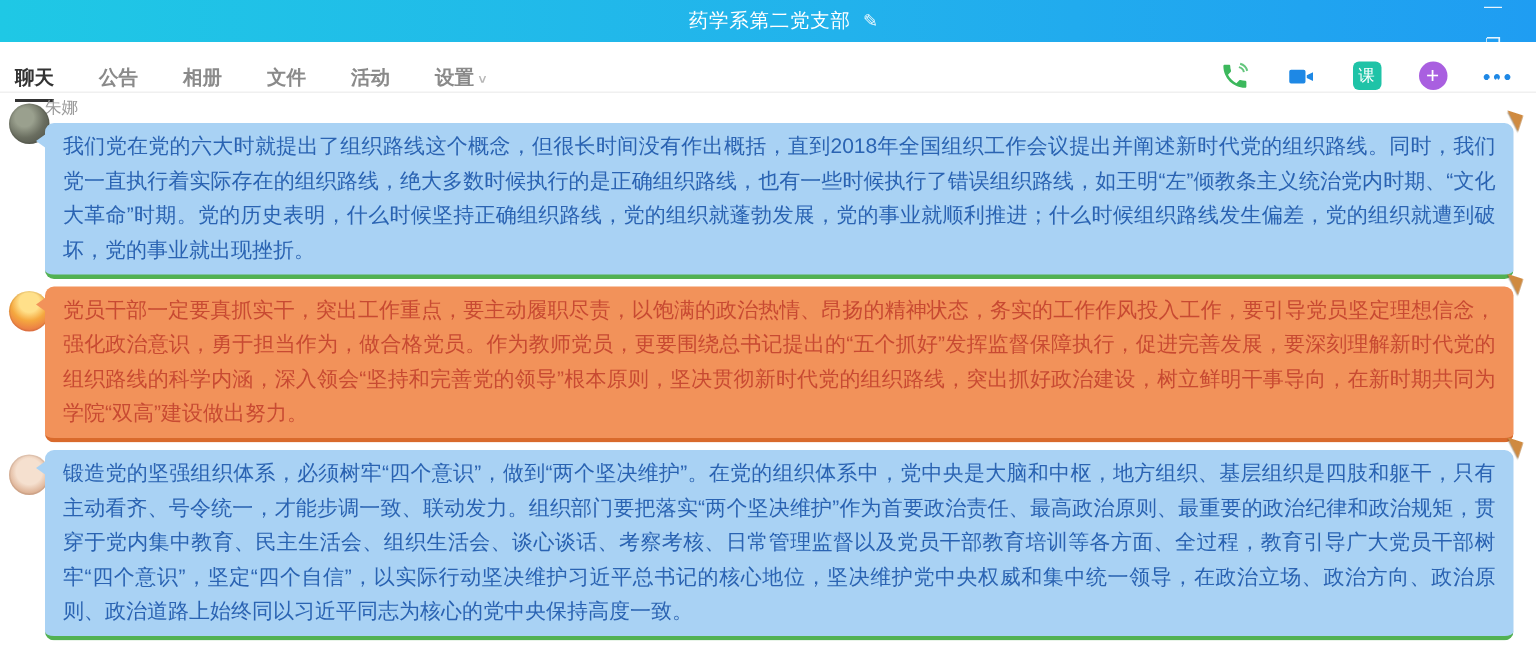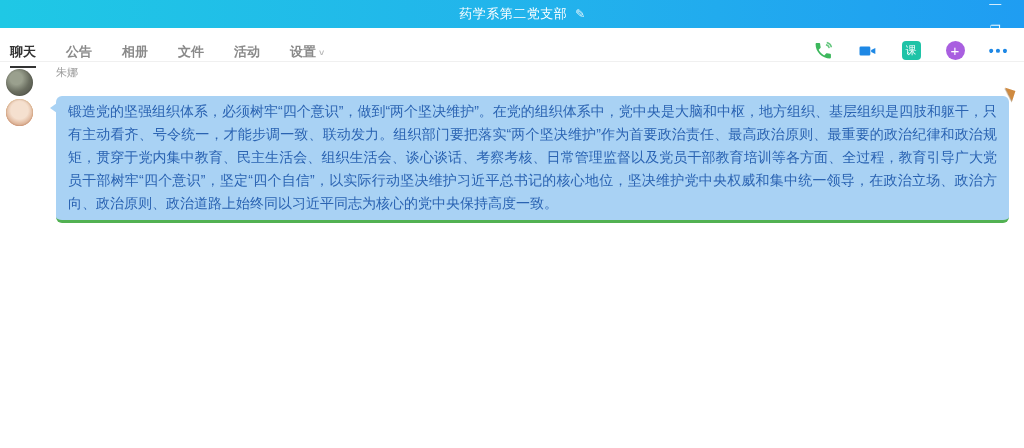--- a/index.html
+++ b/index.html
@@ -40,7 +40,7 @@
 
   
   .chat { padding:3px 0 0 0; }
-  .msg { position:relative; padding-left:56px; margin-bottom:17px; }
+  .msg { position:relative; padding-left:30px; margin-bottom:5px; }
   .avatar { position:absolute; left:6px; top:3px; width:27px; height:27px;
     border-radius:50%; box-shadow:0 0 0 1px rgba(0,0,0,.06) inset; }
   .av1 { background:radial-gradient(circle at 38% 35%, #9aa08e 0 25%, #6a6e60 55%, #45473f 100%); }

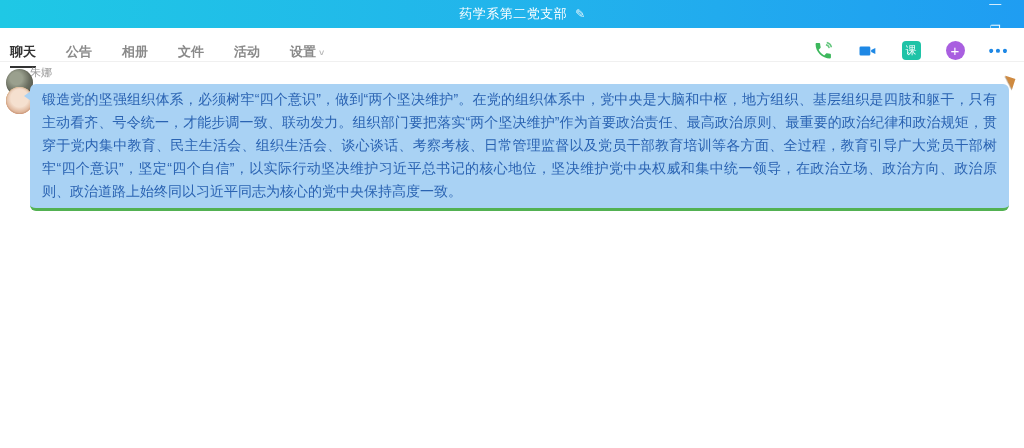--- a/index.html
+++ b/index.html
@@ -116,6 +116,10 @@
   <div class="msg">
     <span class="avatar av1"></span>
     <div class="sender">朱娜</div>
+    <div class="bubble b-blue">
+      <span class="corner"></span>
+      <span>我们党在党的六大时就提出了组织路线这个概念，但很长时间没有作出概括，直到2018年全国组织工作会议提出并阐述新时代党的组织路线。同时，我们党一直执行着实际存在的组织路线，绝大多数时候执行的是正确组织路线，也有一些时候执行了错误组织路线，如王明“左”倾教条主义统治党内时期、“文化大革命”时期。党的历史表明，什么时候坚持正确组织路线，党的组织就蓬勃发展，党的事业就顺利推进；什么时候组织路线发生偏差，党的组织就遭到破坏，党的事业就出现挫折。</span>
+    </div>
   </div>
 
   <div class="msg">

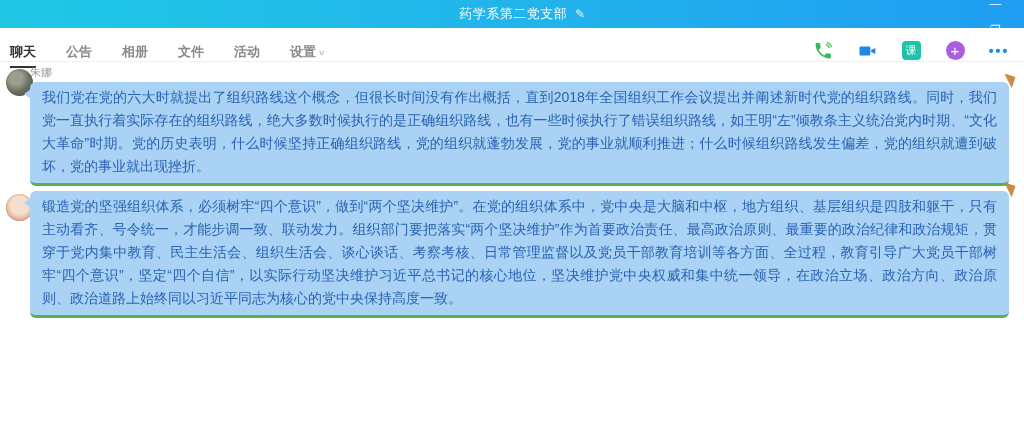--- a/index.html
+++ b/index.html
@@ -124,6 +124,10 @@
 
   <div class="msg">
     <span class="avatar av2"></span>
+    <div class="bubble b-orange">
+      <span class="corner"></span>
+      <span>党员干部一定要真抓实干，突出工作重点，要主动履职尽责，以饱满的政治热情、昂扬的精神状态，务实的工作作风投入工作，要引导党员坚定理想信念，强化政治意识，勇于担当作为，做合格党员。作为教师党员，更要围绕总书记提出的“五个抓好”发挥监督保障执行，促进完善发展，要深刻理解新时代党的组织路线的科学内涵，深入领会“坚持和完善党的领导”根本原则，坚决贯彻新时代党的组织路线，突出抓好政治建设，树立鲜明干事导向，在新时期共同为学院“双高”建设做出努力。</span>
+    </div>
   </div>
 
   <div class="msg">

